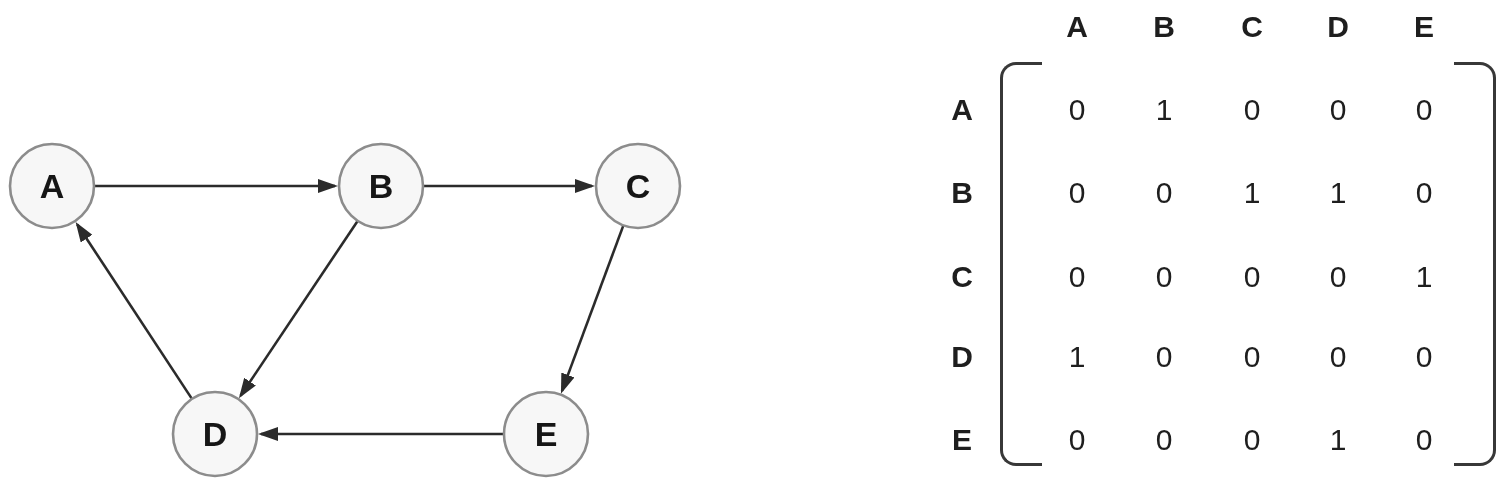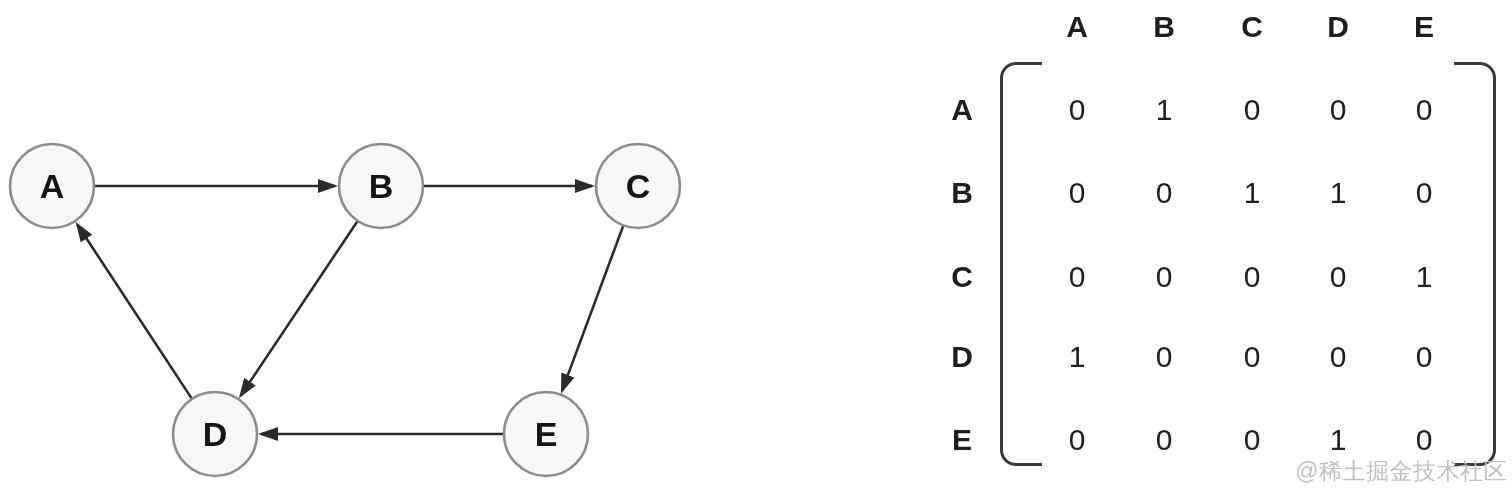--- a/index.html
+++ b/index.html
@@ -162,7 +162,6 @@
       <span class="m-val" style="left: 484px; top: 440px;">0</span>
     </div>
 
-  <div class="watermark">@稀土掘金技术社区</div>
 </div>
 
 </body></html>

